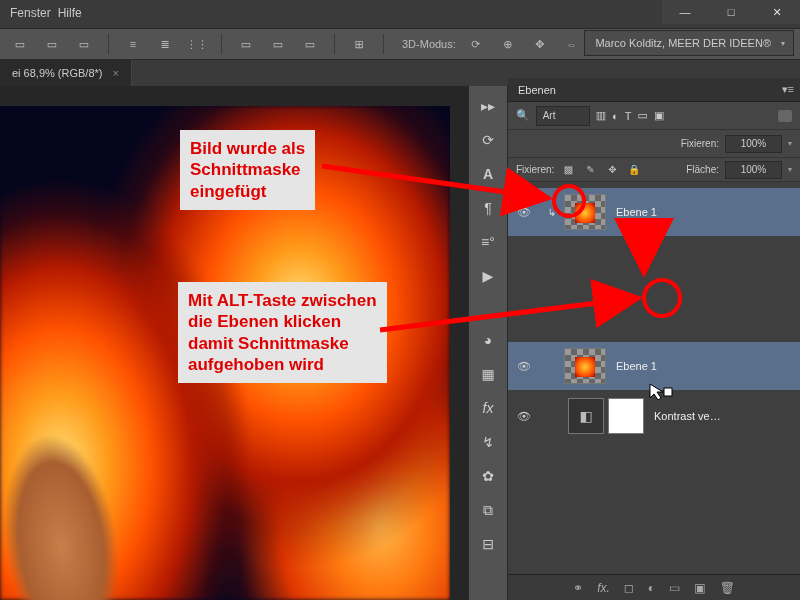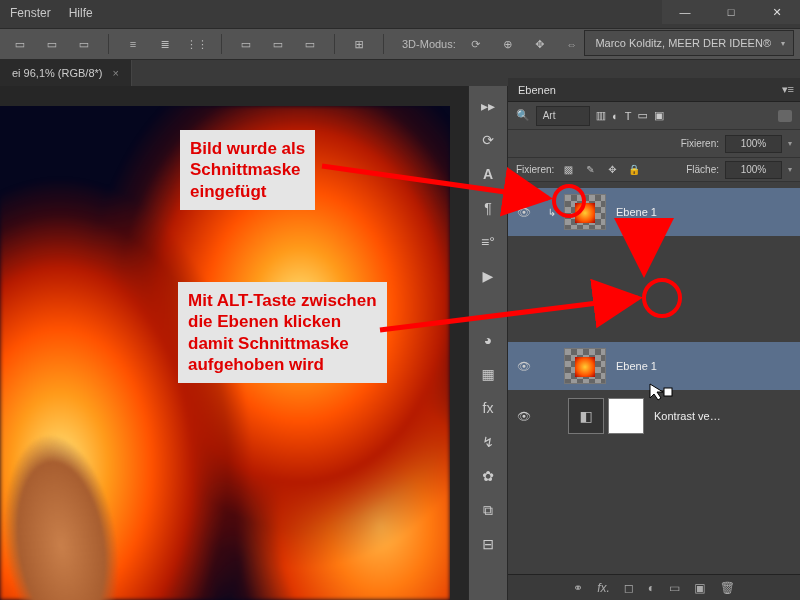--- a/index.html
+++ b/index.html
@@ -11,7 +11,7 @@
   .winctrls .close { background: #414141; }
 
   
-  .menubar { position: absolute; top: 6px; left: 10px; display: flex; gap: 18px; color: #c8c8c8; font-size: 12px; justify-content: flex-end; }
+  .menubar { position: absolute; top: 6px; left: 10px; display: flex; gap: 7px; color: #c8c8c8; font-size: 12px; justify-content: flex-end; }
 
   
   .optbar { position: absolute; top: 28px; left: 0; right: 0; height: 32px; background: #535353; border-top: 1px solid #2a2a2a; border-bottom: 1px solid #2a2a2a; display: flex; align-items: center; padding: 0 8px; gap: 8px; }

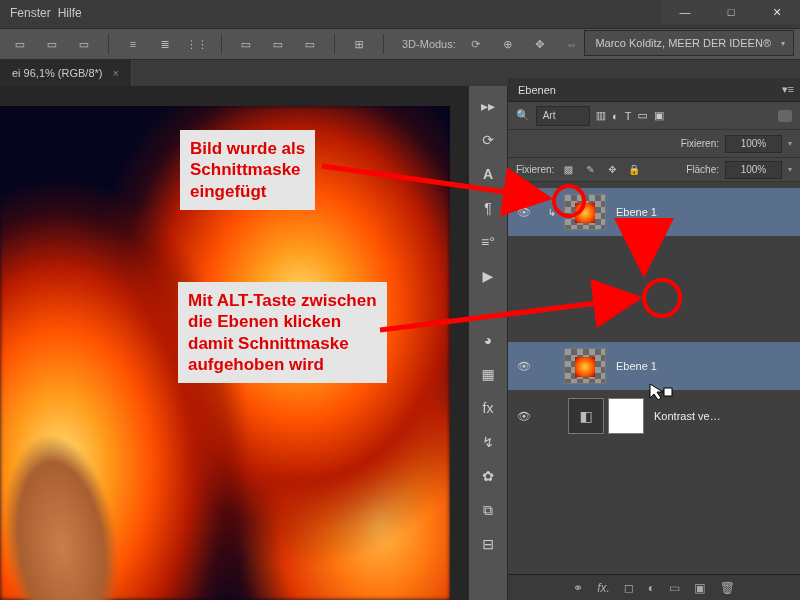--- a/index.html
+++ b/index.html
@@ -117,7 +117,7 @@
 <div class="workspace">Marco Kolditz, MEER DER IDEEN®</div>
 
 <div class="doctab">
-  <span>ei 96,1% (RGB/8*)</span>
+  <span>ei 68,9% (RGB/8*)</span>
   <span class="x">×</span>
 </div>
 

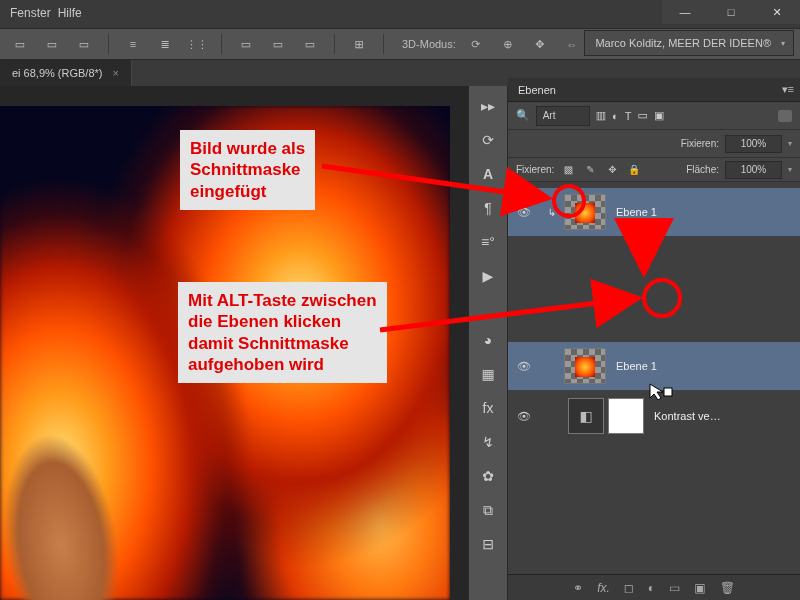--- a/index.html
+++ b/index.html
@@ -138,7 +138,7 @@
   <div style="height:20px"></div>
   <div class="tbtn">◕</div>
   <div class="tbtn">▦</div>
-  <div class="tbtn" style="">fx</div>
+  <div class="tbtn" style="font-style:italic">fx</div>
   <div class="tbtn">↯</div>
   <div class="tbtn">✿</div>
   <div class="tbtn">⧉</div>

